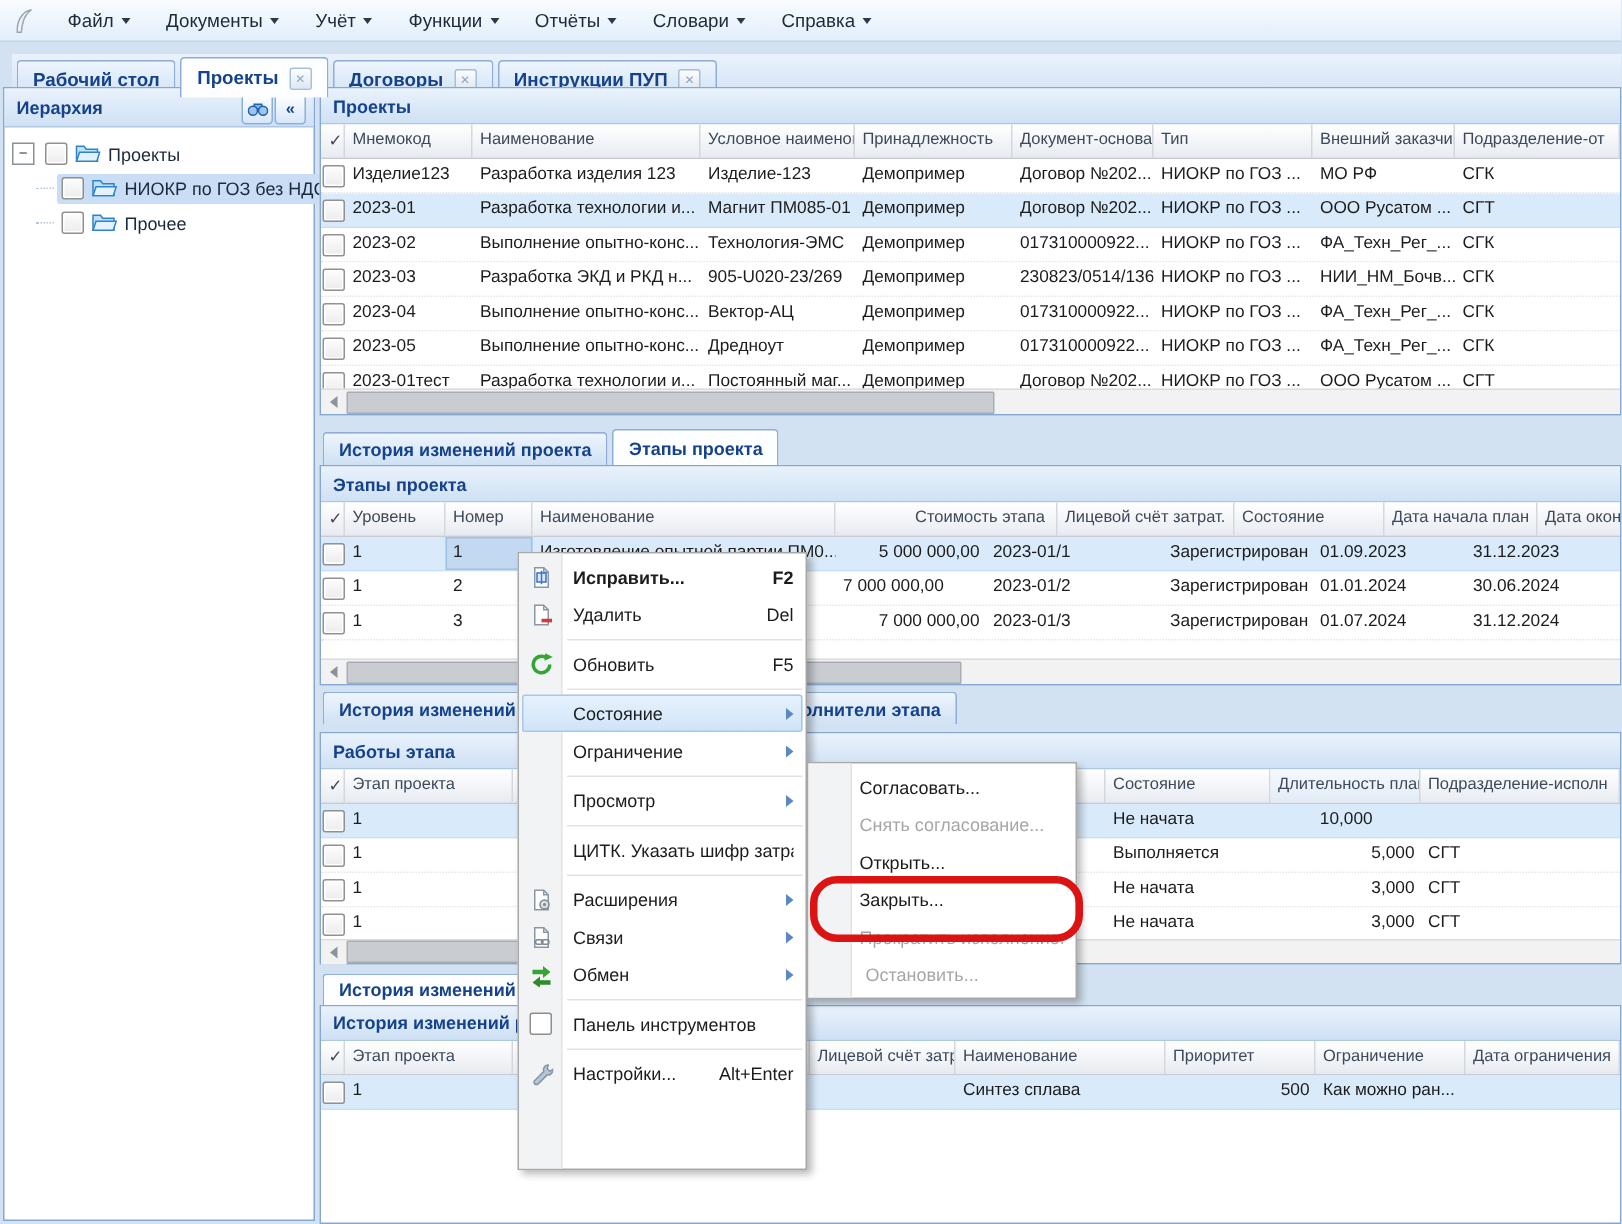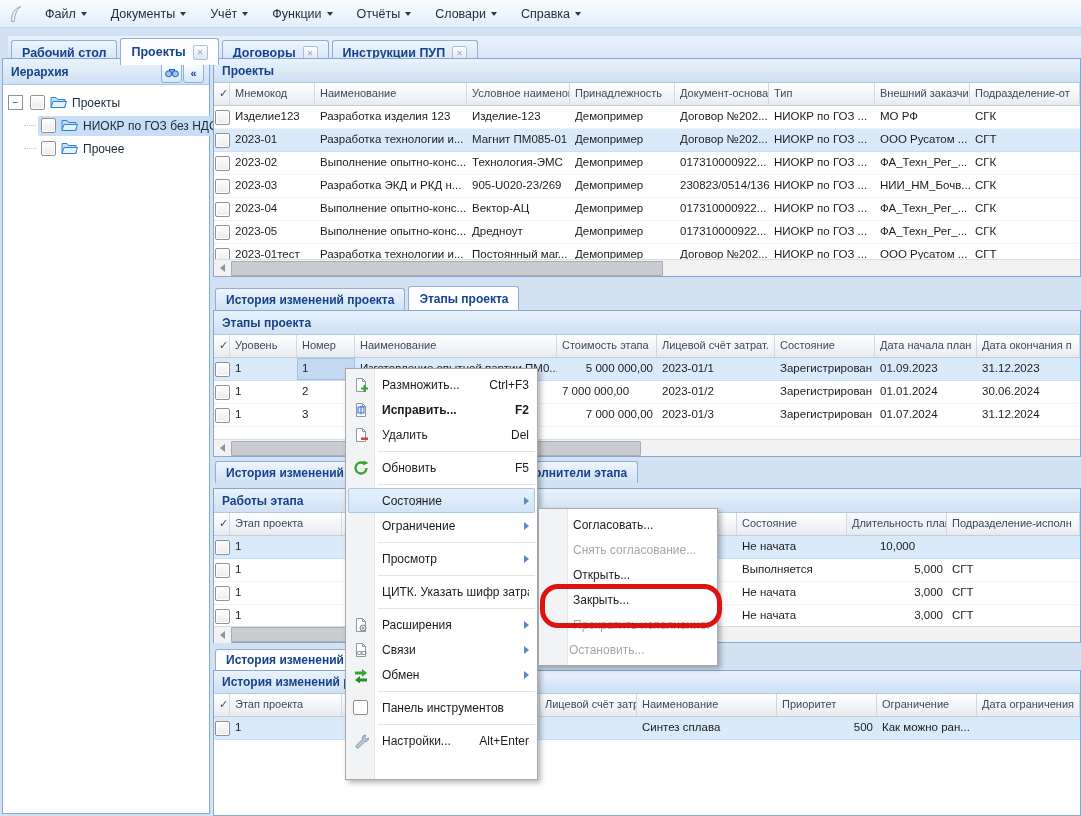--- a/index.html
+++ b/index.html
@@ -361,7 +361,7 @@
           <div class="ghcell" style="width: 202px;">
             <span>Наименование</span>
           </div>
-          <div class="ghcell" style="width: 100px;">
+          <div class="ghcell" style="width: 100px; margin-left: 48px;">
             <span>Стоимость этапа</span>
           </div>
           <div class="ghcell" style="width: 118px;">

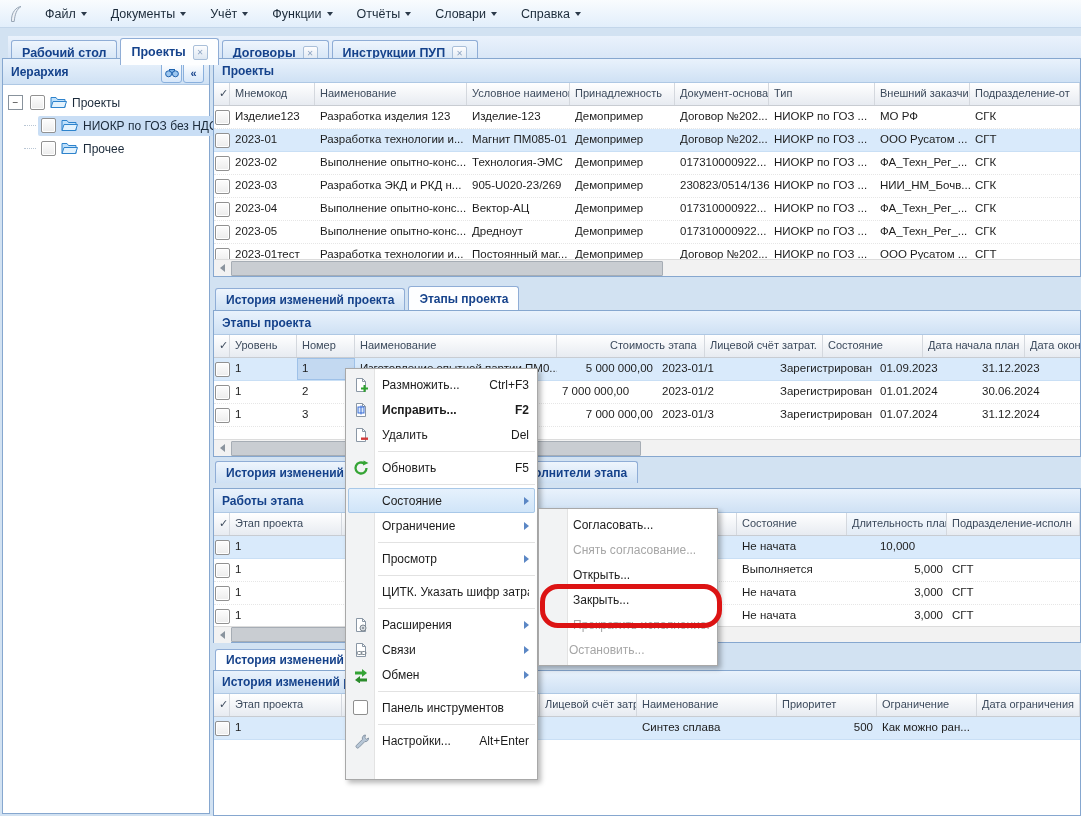--- a/index.html
+++ b/index.html
@@ -570,18 +570,6 @@
   </div>
 
   <div id="ctx-menu" class="menu-pop">
-      <div class="ctx-item">
-        <span class="ctx-icon">
-          <svg width="16" height="16" viewBox="0 0 16 16">
-            <path d="M3.5 1.5h6l3 3v10h-9z" fill="#fff" stroke="#8a97a5"></path>
-            <path d="M9.5 1.5v3h3" fill="none" stroke="#8a97a5"></path>
-            <rect x="8" y="10.5" width="7" height="2" fill="#2fa12f"></rect>
-            <rect x="10.5" y="8" width="2" height="7" fill="#2fa12f"></rect>
-          </svg>
-        </span>
-        <span class="ctx-label">Размножить...</span>
-        <span class="ctx-shortcut">Ctrl+F3</span>
-      </div>
       <div class="ctx-item bold">
         <span class="ctx-icon">
           <svg width="16" height="16" viewBox="0 0 16 16">

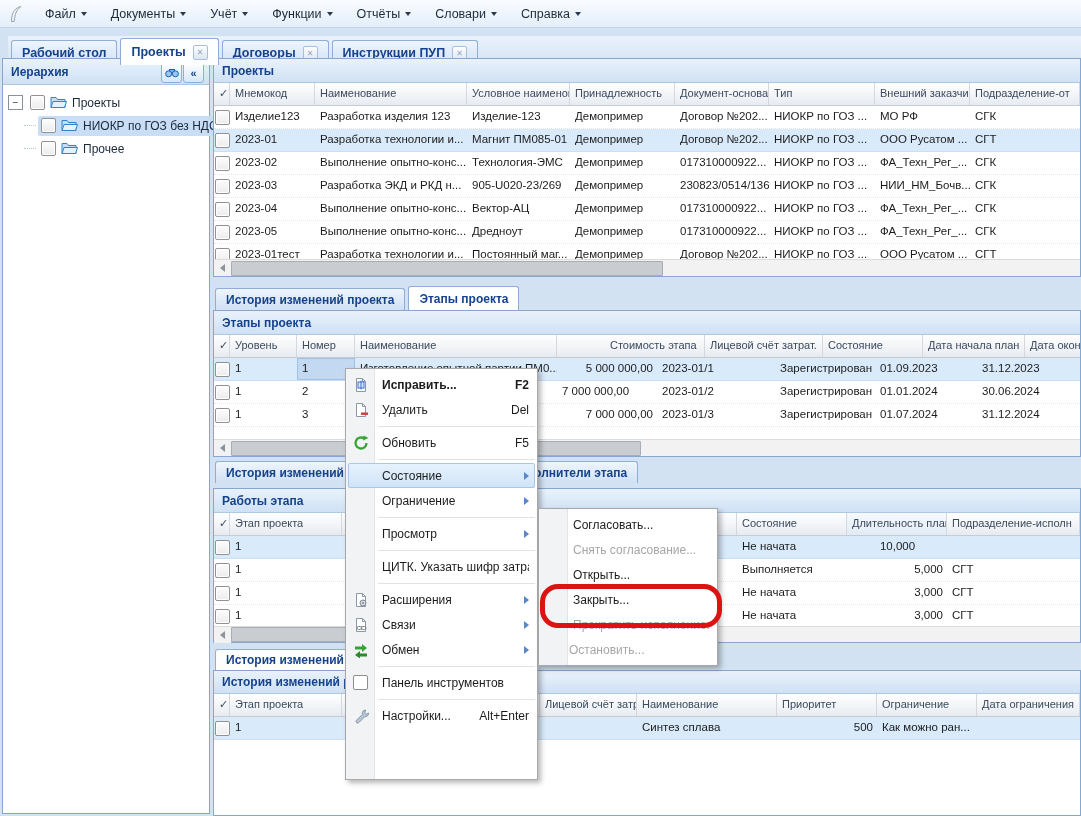--- a/index.html
+++ b/index.html
@@ -692,7 +692,7 @@
       <div class="ctx-item disabled" style="padding-left: 34px;">
         <span class="ctx-label">Прекратить исполнение...</span>
       </div>
-      <div class="ctx-item disabled" style="padding-left: 30px; justify-content: flex-end;">
+      <div class="ctx-item disabled" style="padding-left: 38px; justify-content: flex-end;">
         <span class="ctx-label">Остановить...</span>
       </div>
     </div>

